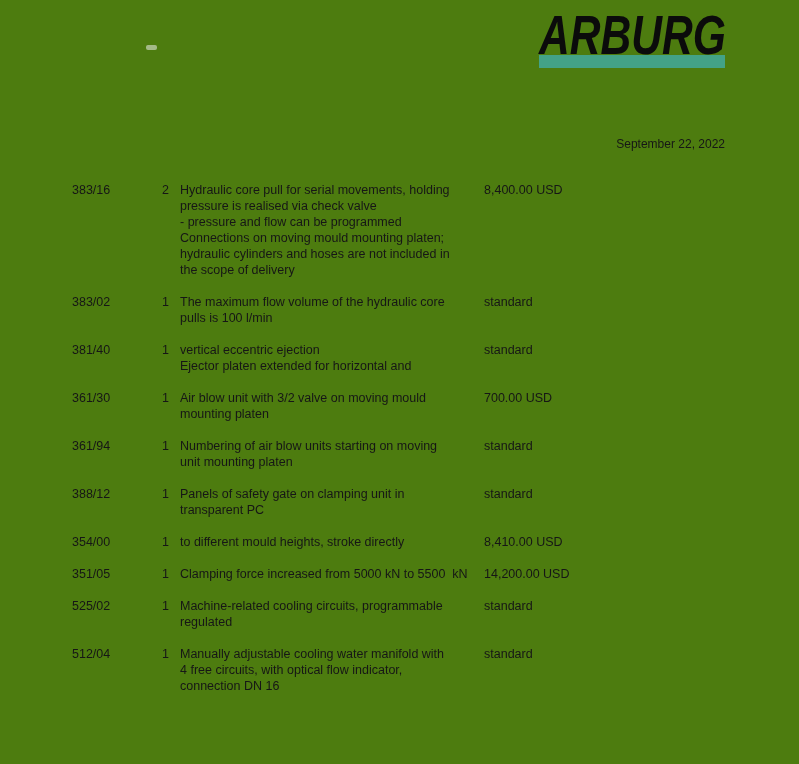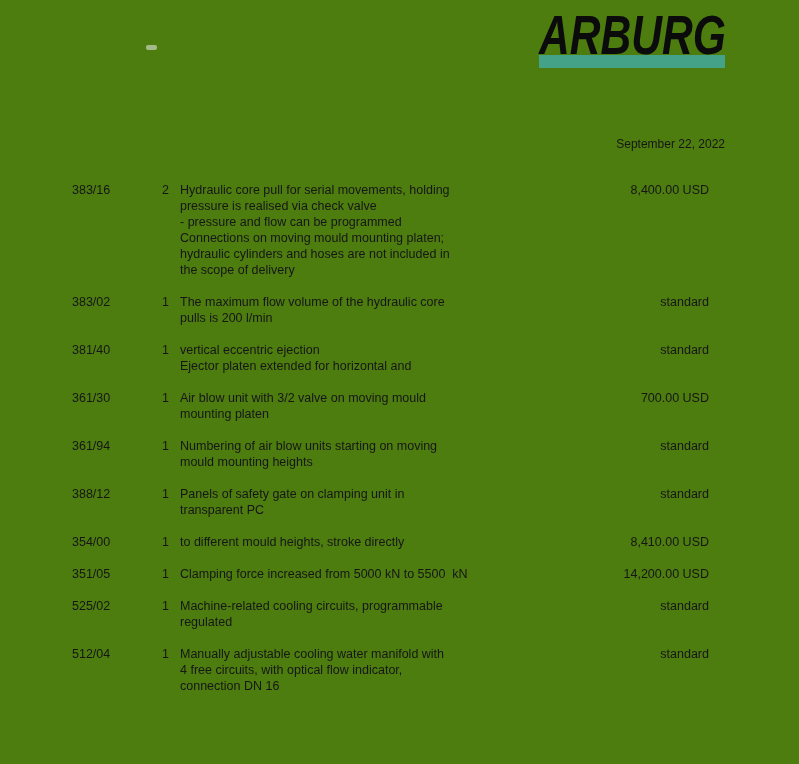--- a/index.html
+++ b/index.html
@@ -52,7 +52,7 @@
   .cell.qty { text-align: right; }
   .cell.desc { padding-left: 11px; }
   .desc-line { white-space: pre; }
-  .cell.price { text-align: right; }
+  .cell.price { }
 </style>
 </head>
 <body>

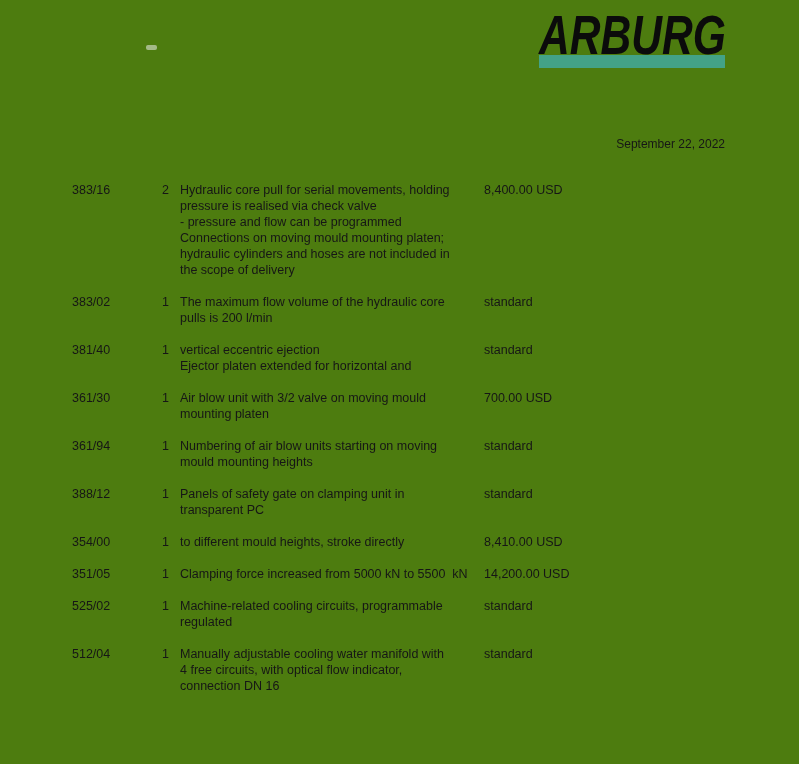--- a/index.html
+++ b/index.html
@@ -88,7 +88,7 @@
     <div class="cell qty">1</div>
     <div class="cell desc">
           <div class="desc-line">The maximum flow volume of the hydraulic core</div>
-          <div class="desc-line">pulls is 200 l/min</div>
+          <div class="desc-line">pulls is 100 l/min</div>
         </div>
     <div class="cell price">standard</div>
   </div>

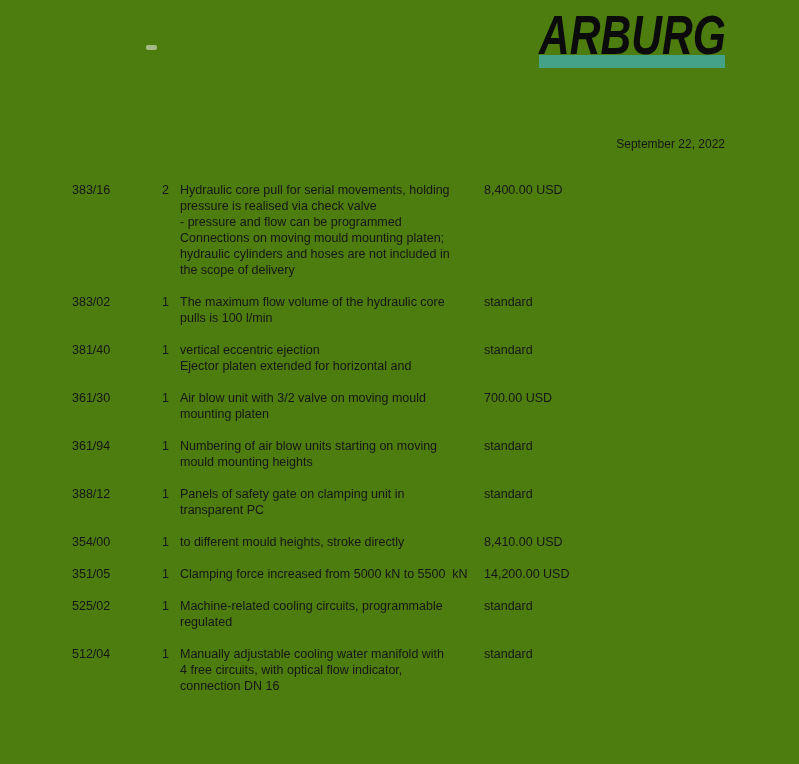--- a/index.html
+++ b/index.html
@@ -118,7 +118,7 @@
     <div class="cell qty">1</div>
     <div class="cell desc">
           <div class="desc-line">Numbering of air blow units starting on moving</div>
-          <div class="desc-line">mould mounting heights</div>
+          <div class="desc-line">unit mounting platen</div>
         </div>
     <div class="cell price">standard</div>
   </div>

